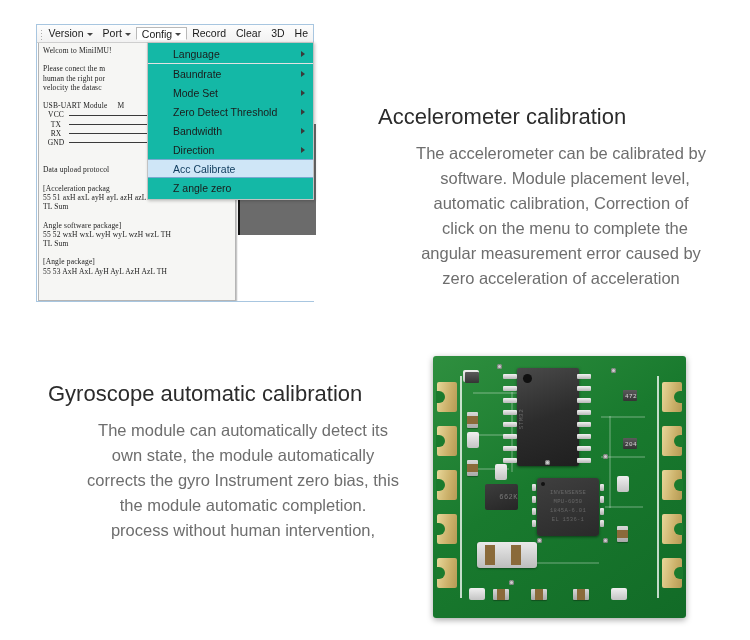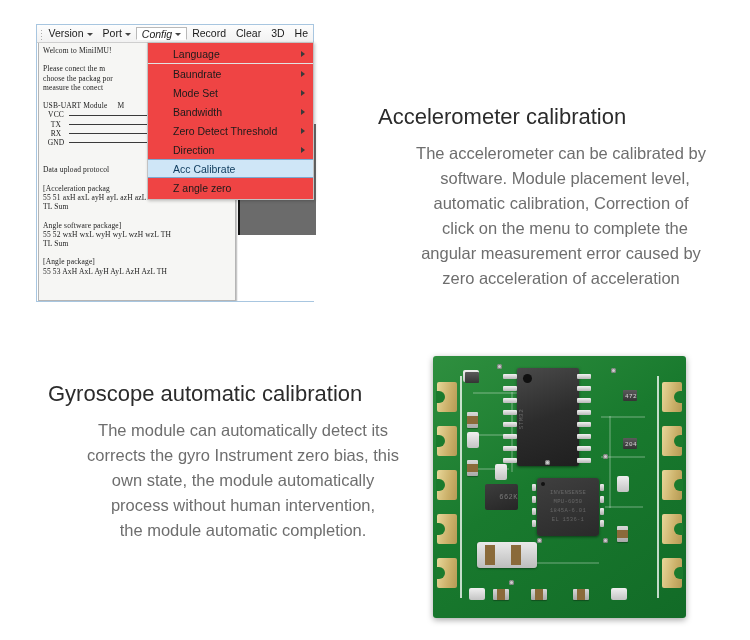--- a/index.html
+++ b/index.html
@@ -65,7 +65,6 @@
     padding-bottom: 0;
     position: relative;
     z-index: 6;
-    font-style: italic;
   }
   .caret-dn {
     width: 0; height: 0;

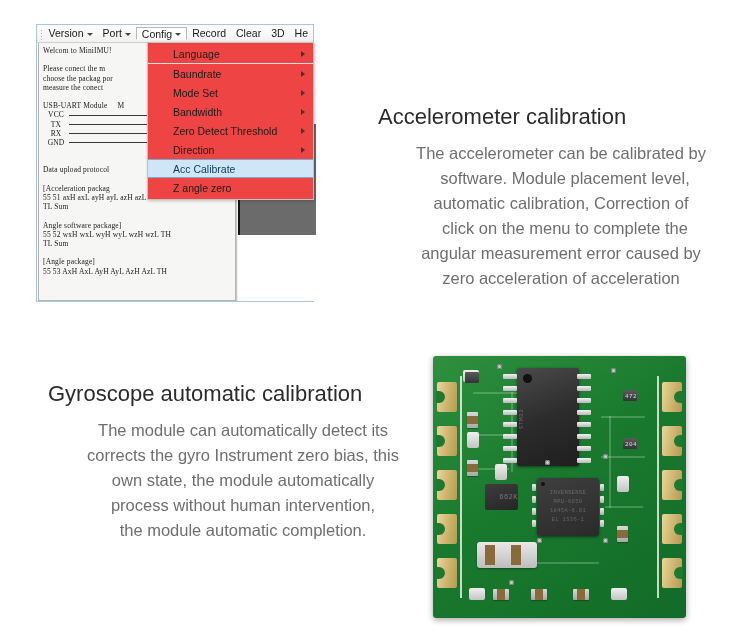--- a/index.html
+++ b/index.html
@@ -150,7 +150,7 @@
     left: 110px;
     top: 17px;
     width: 167px;
-    background: #ef4444;
+    background: #14b8a6;
     border: 1px solid #c2c2c2;
     box-shadow: 1px 1px 3px rgba(0,0,0,.22);
     z-index: 10;

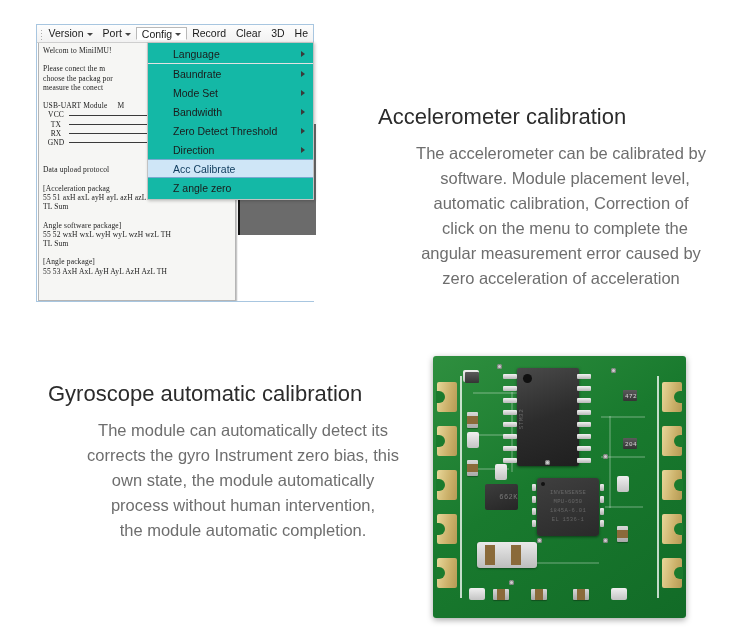--- a/index.html
+++ b/index.html
@@ -407,7 +407,7 @@
     <div class="ln">Welcom to MiniIMU!</div>
     <div class="blank"></div>
     <div class="ln">Please conect the m</div>
-    <div class="ln">choose the packag por</div>
+    <div class="ln">human the right por</div>
     <div class="ln">measure the conect</div>
     <div class="blank"></div>
     <div class="ln">USB-UART Module     M</div>

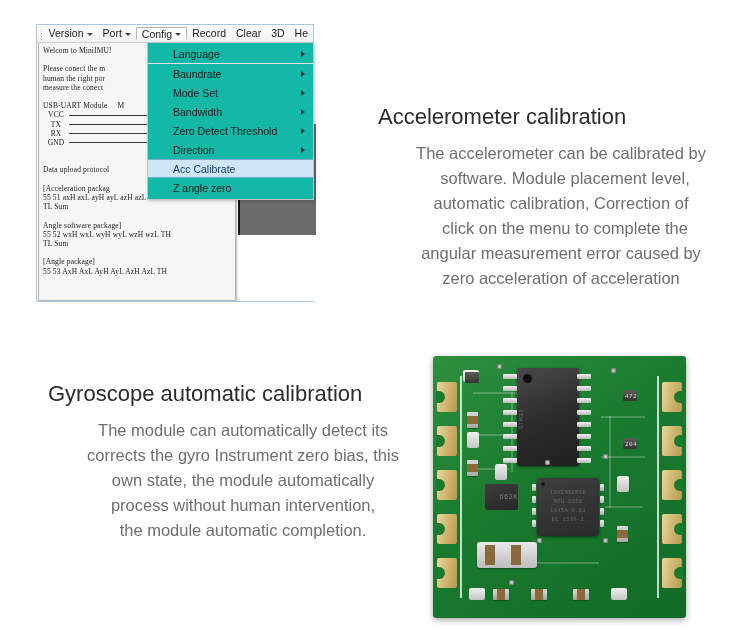--- a/index.html
+++ b/index.html
@@ -408,7 +408,7 @@
     <div class="blank"></div>
     <div class="ln">Please conect the m</div>
     <div class="ln">human the right por</div>
-    <div class="ln">measure the conect</div>
+    <div class="ln">velocity the datasc</div>
     <div class="blank"></div>
     <div class="ln">USB-UART Module     M</div>
 

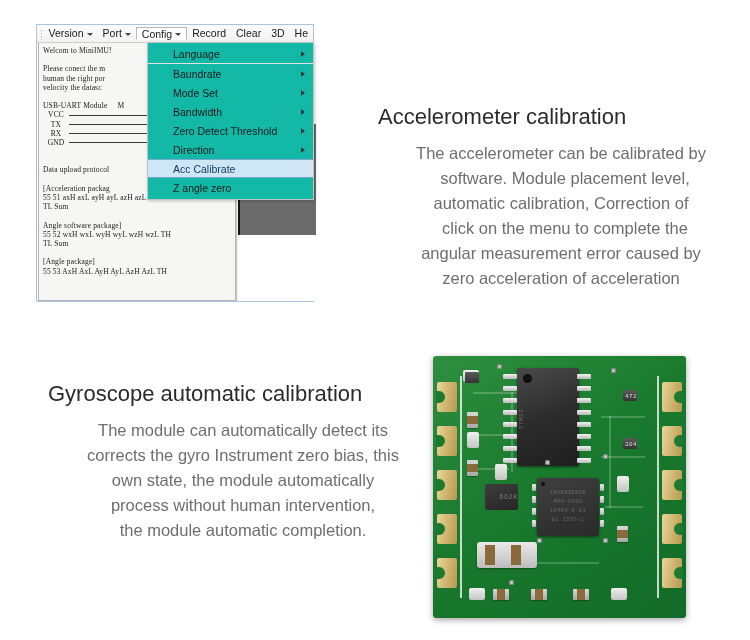--- a/index.html
+++ b/index.html
@@ -465,11 +465,11 @@
       <span class="dd-arrow"></span>
     </div>
     <div class="dd-item">
+      <span>Zero Detect Threshold</span>
+      <span class="dd-arrow"></span>
+    </div>
+    <div class="dd-item">
       <span>Bandwidth</span>
-      <span class="dd-arrow"></span>
-    </div>
-    <div class="dd-item">
-      <span>Zero Detect Threshold</span>
       <span class="dd-arrow"></span>
     </div>
     <div class="dd-item">

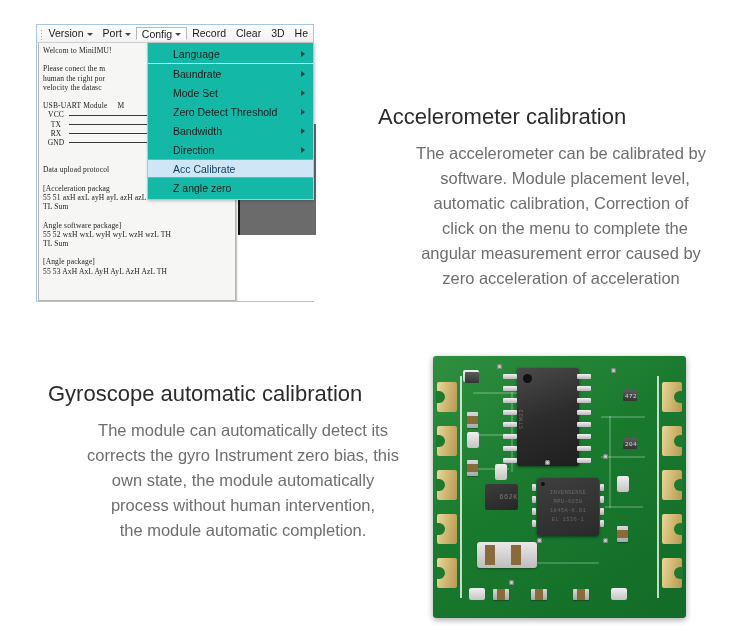--- a/index.html
+++ b/index.html
@@ -501,8 +501,8 @@
   <div class="sec-title">Gyroscope automatic calibration</div>
   <div class="sec-body">
     <div class="bl">The module can automatically detect its</div>
+    <div class="bl">own state, the module automatically</div>
     <div class="bl">corrects the gyro Instrument zero bias, this</div>
-    <div class="bl">own state, the module automatically</div>
     <div class="bl">process without human intervention,</div>
     <div class="bl">the module automatic completion.</div>
   </div>

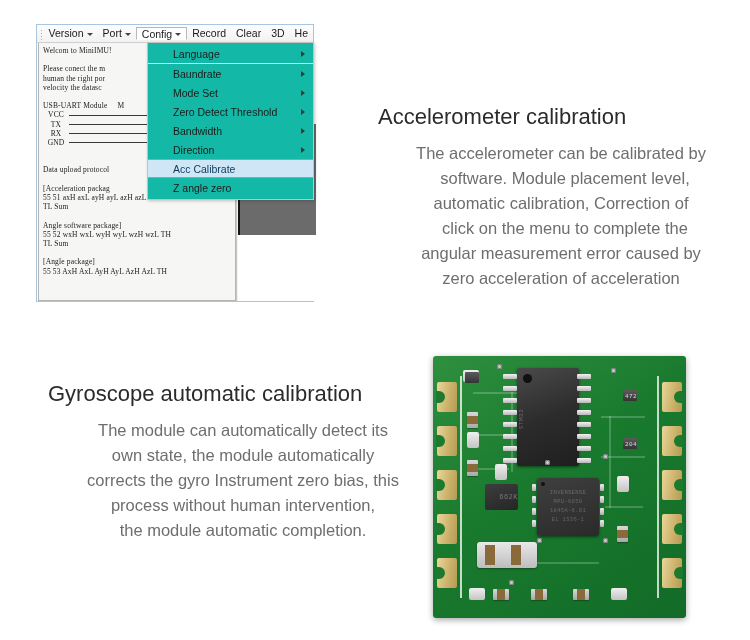--- a/index.html
+++ b/index.html
@@ -503,8 +503,8 @@
     <div class="bl">The module can automatically detect its</div>
     <div class="bl">own state, the module automatically</div>
     <div class="bl">corrects the gyro Instrument zero bias, this</div>
+    <div class="bl">the module automatic completion.</div>
     <div class="bl">process without human intervention,</div>
-    <div class="bl">the module automatic completion.</div>
   </div>
 </div>
 

